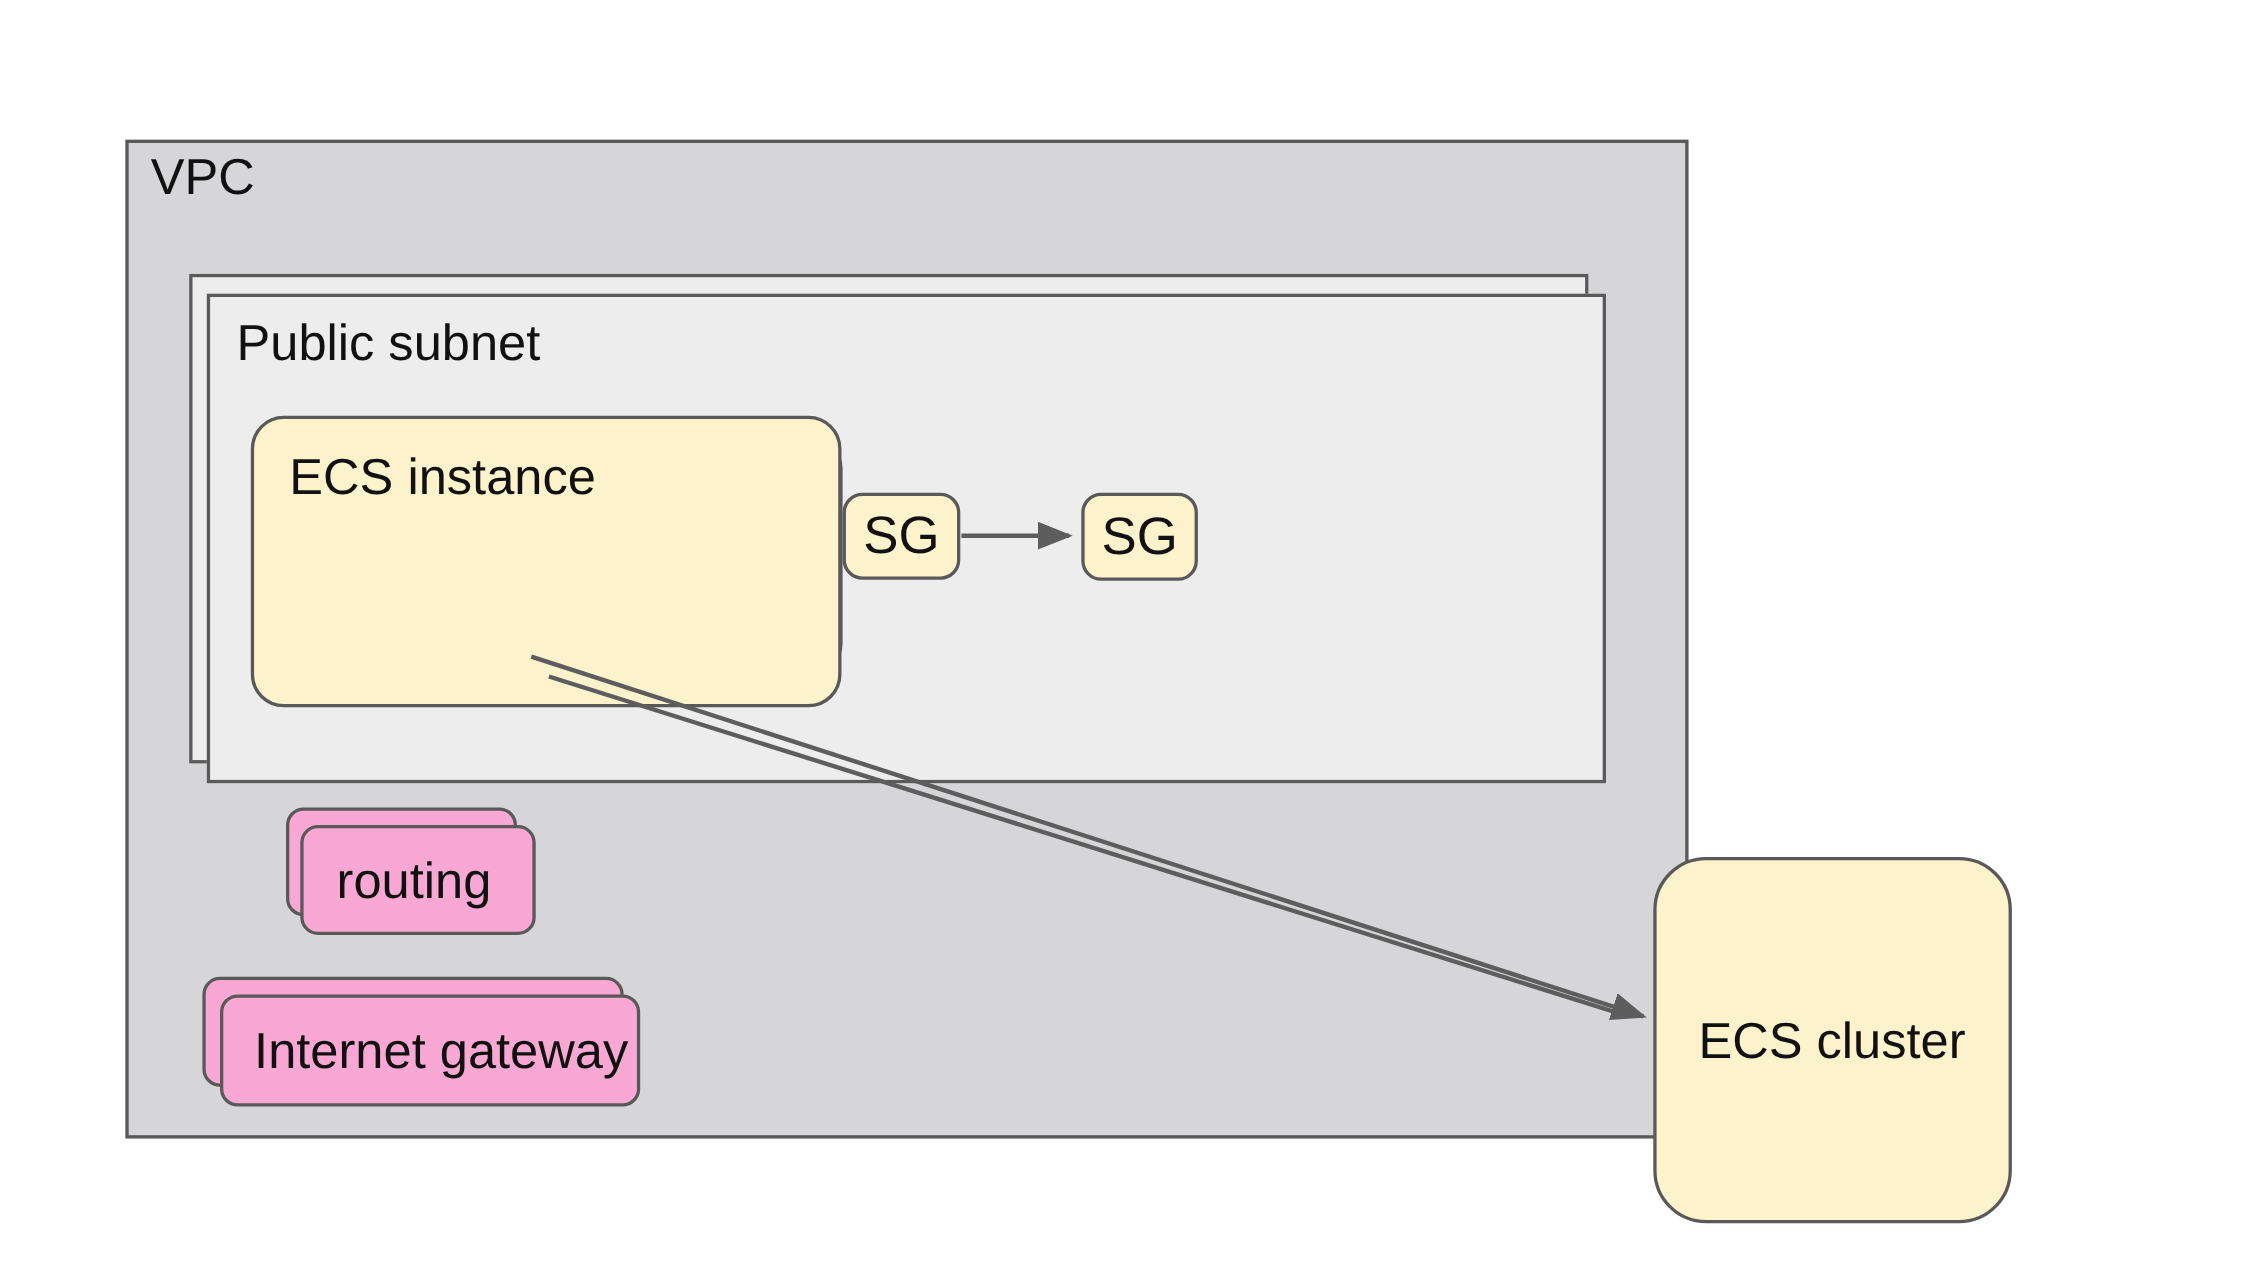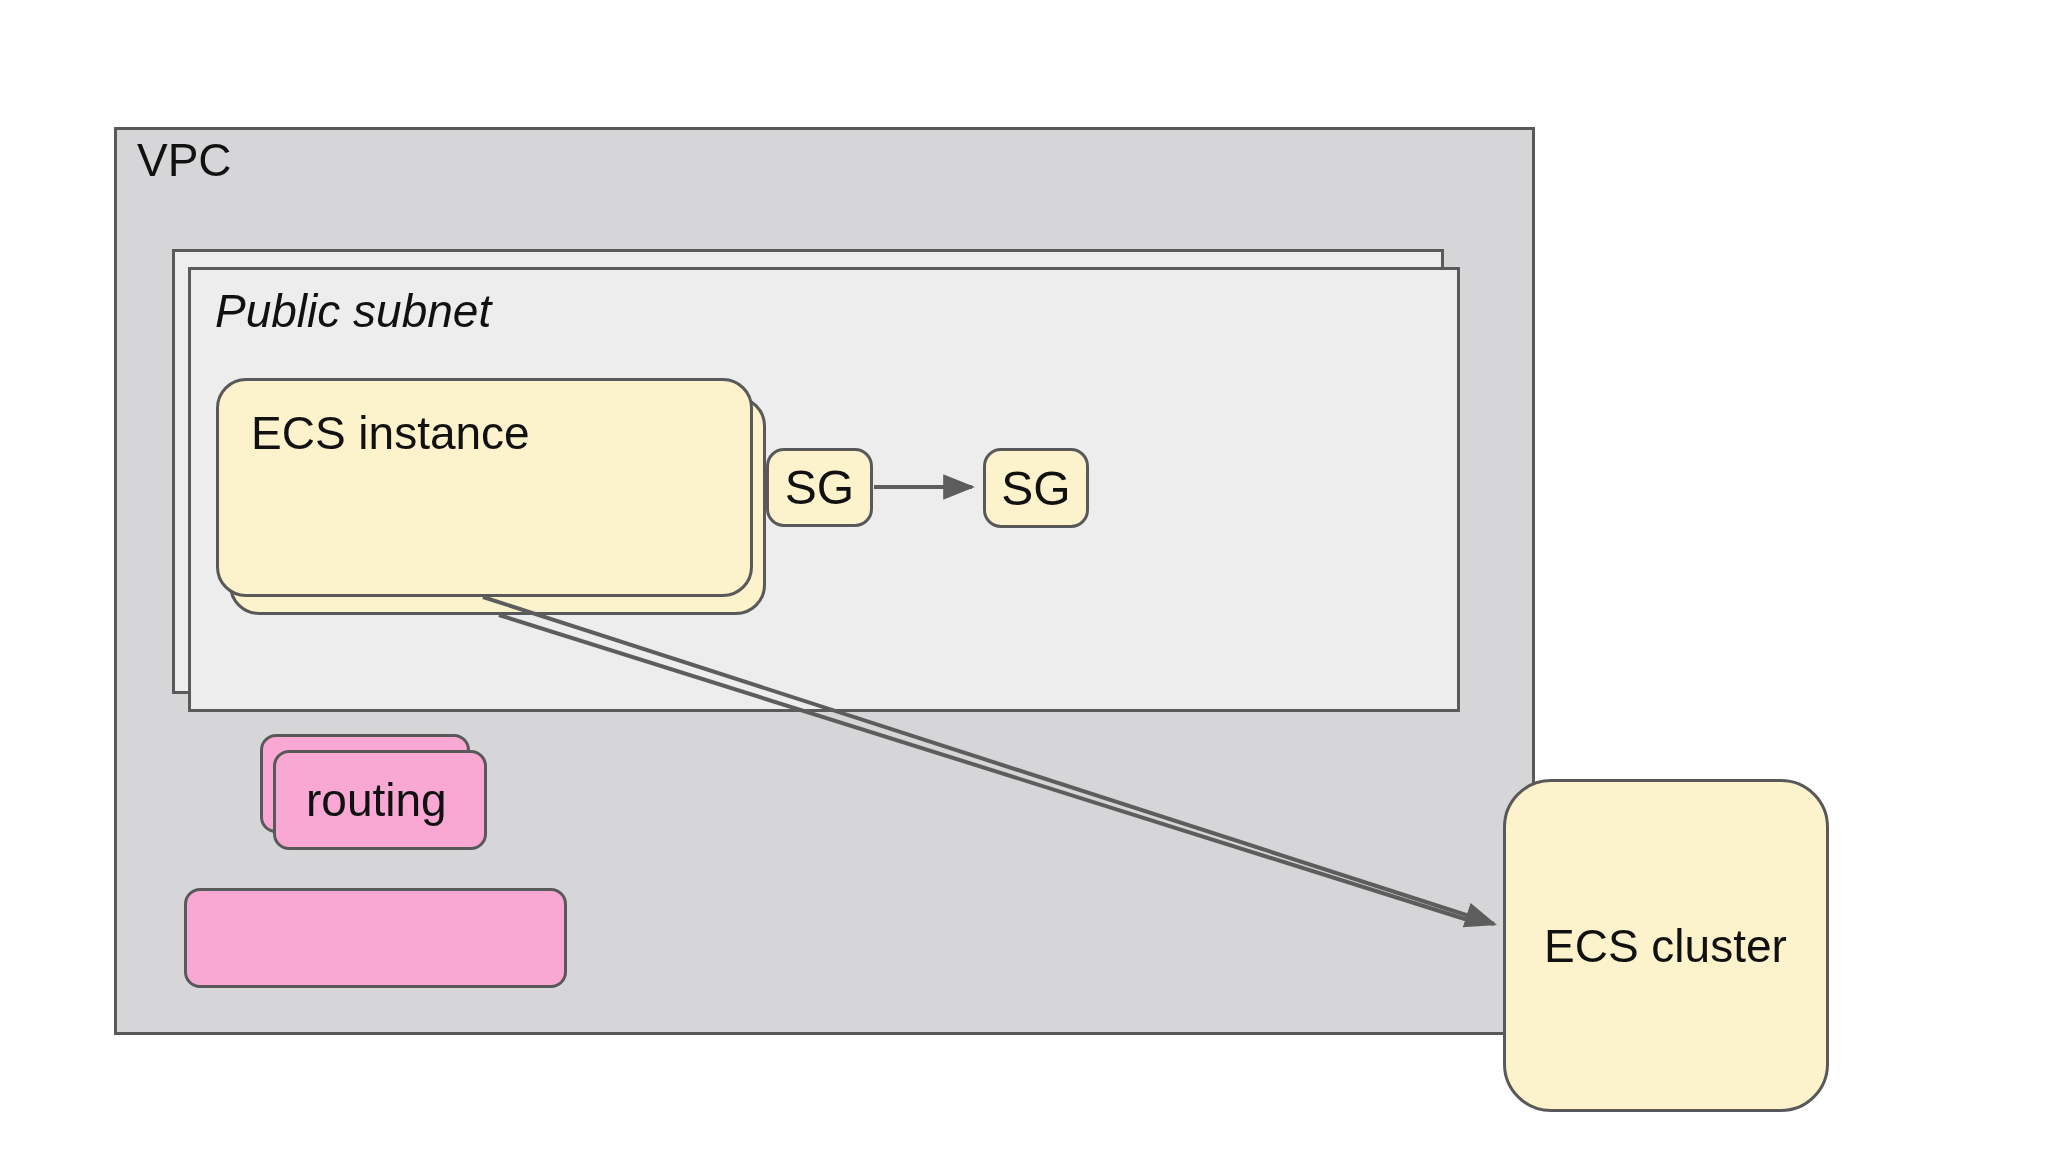--- a/index.html
+++ b/index.html
@@ -78,7 +78,7 @@
 
   <div class="box subnet z-back" style="left:172px; top:249px; width:1272px; height:445px;"></div>
   <div class="box subnet z-front" style="left:188px; top:267px; width:1272px; height:445px;">
-    <div class="corner-label" style="left:24px; top:15px;font-style:italic;">Public subnet</div>
+    <div class="corner-label" style="left:24px; top:15px;">Public subnet</div>
   </div>
 
   <div class="box lightgray rounded-md z-node-back" style="left:260px; top:734px; width:210px; height:99px;"></div>

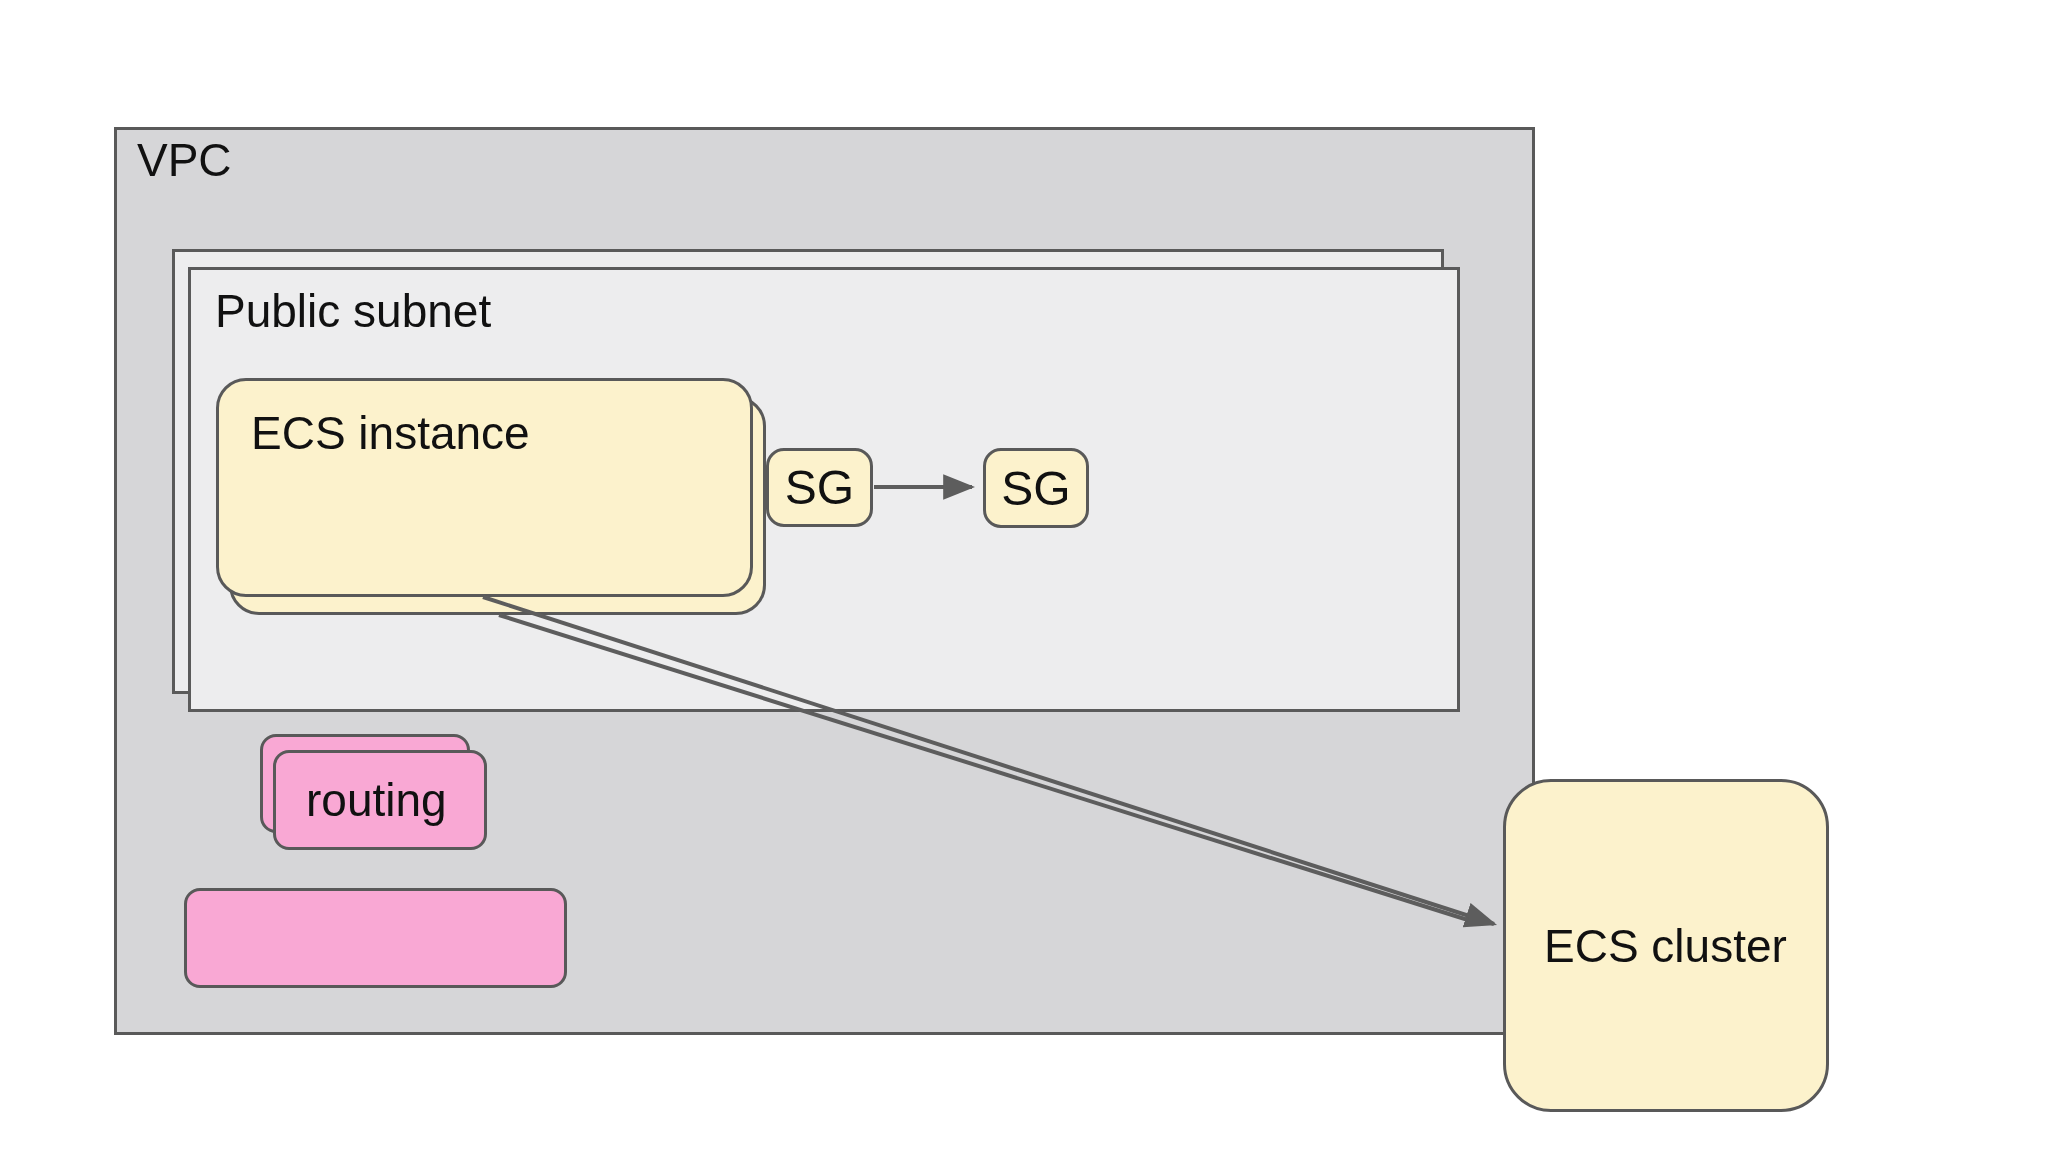--- a/index.html
+++ b/index.html
@@ -89,7 +89,7 @@
   <div class="box lightgray rounded-md z-node-back" style="left:184px; top:888px; width:383px; height:100px;"></div>
 
   <div class="box yellow rounded-lg z-node-back" style="left:229px; top:396px; width:537px; height:219px;"></div>
-  <div class="box yellow rounded-lg z-node-front" style="left:216px; top:378px; width:537px; height:219px;">
+  <div class="box yellow rounded-lg z-node-front" style="left:228px; top:378px; width:537px; height:265px;">
     <div class="corner-label" style="left:32px; top:26px;">ECS instance</div>
   </div>
 

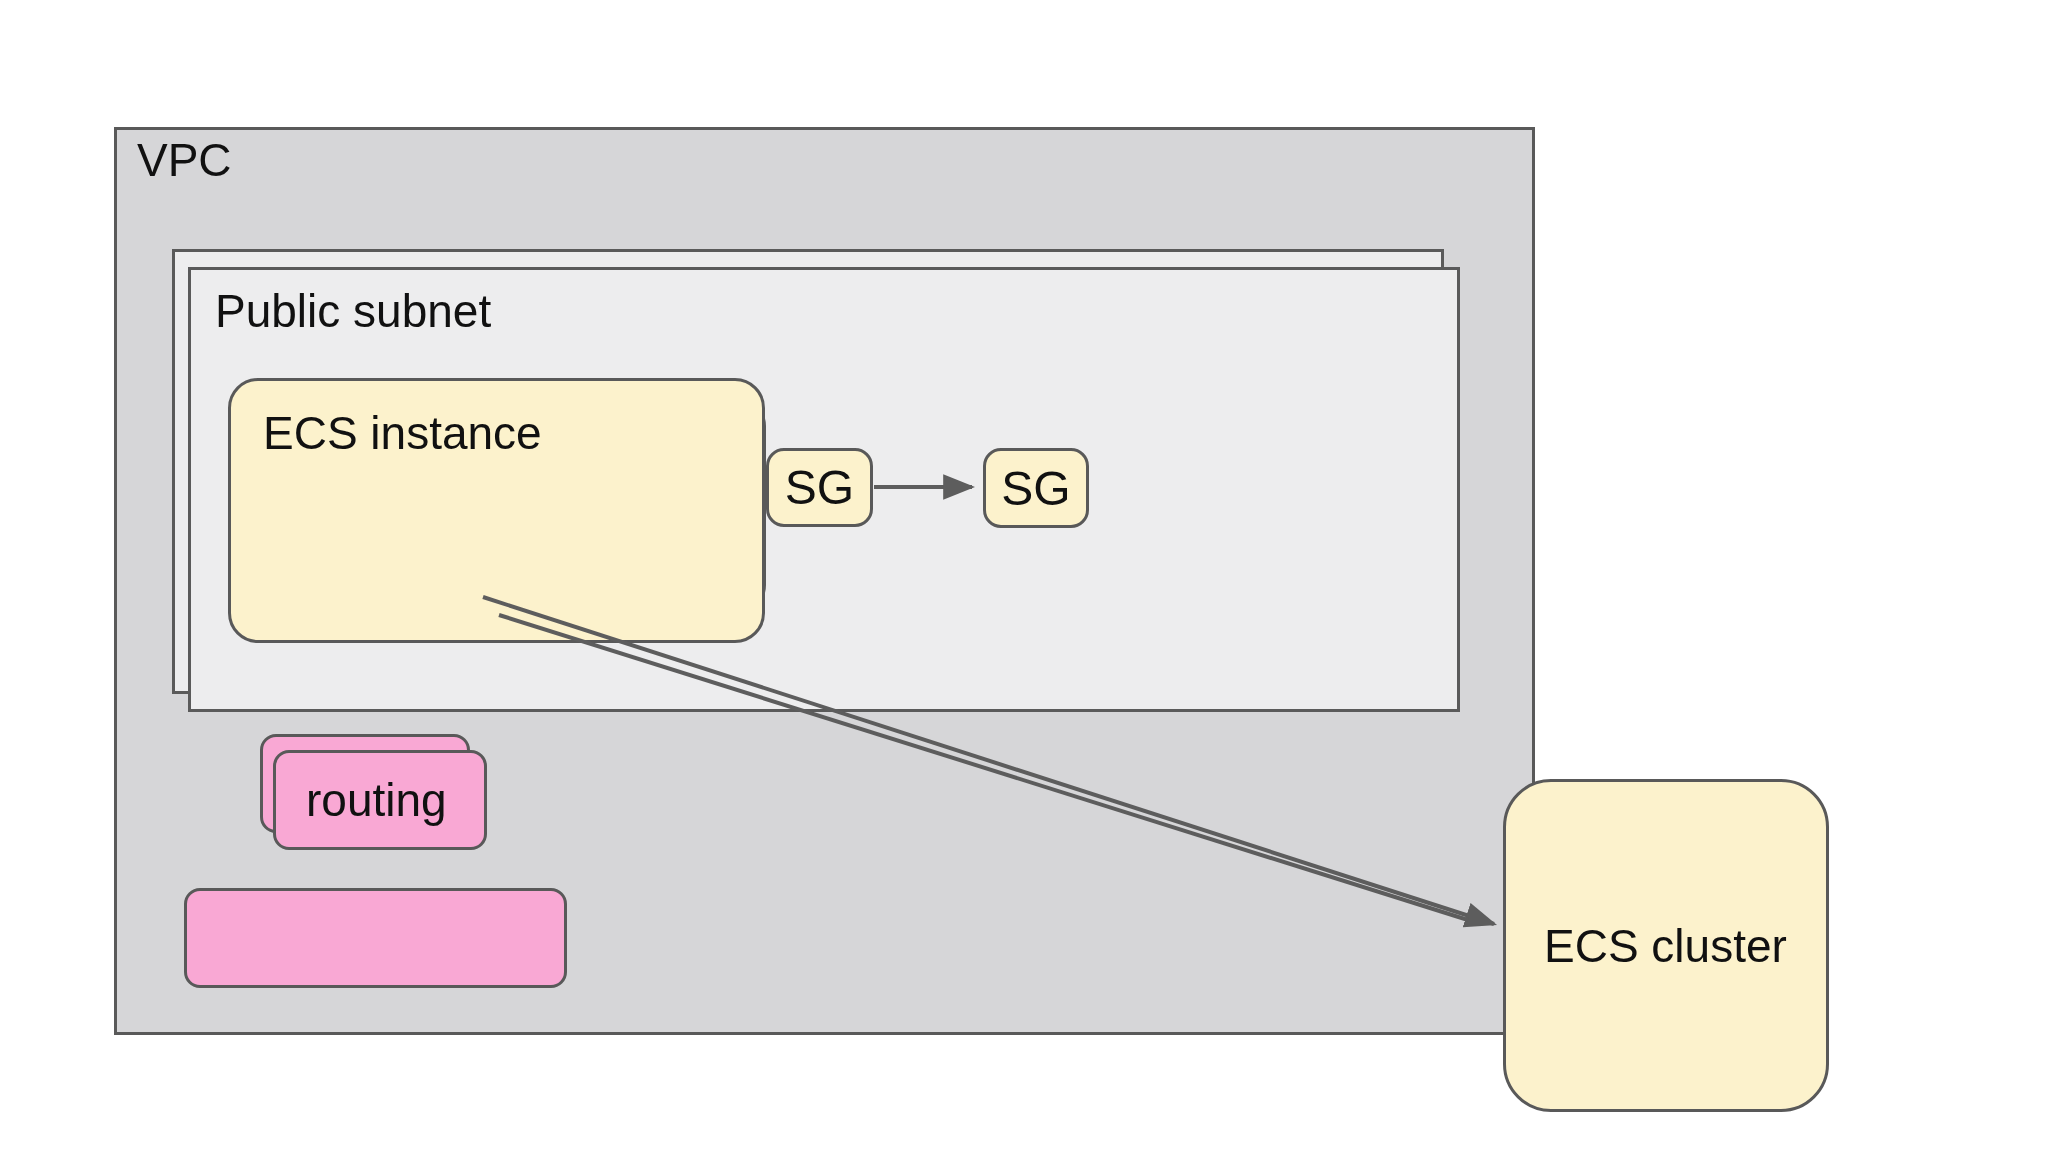--- a/index.html
+++ b/index.html
@@ -87,6 +87,9 @@
   </div>
 
   <div class="box lightgray rounded-md z-node-back" style="left:184px; top:888px; width:383px; height:100px;"></div>
+  <div class="box lightgray rounded-md left-center-box z-node-front" style="left:200px; top:904px; width:382px; height:102px; padding-left:28px;">
+    <span>Internet gateway</span>
+  </div>
 
   <div class="box yellow rounded-lg z-node-back" style="left:229px; top:396px; width:537px; height:219px;"></div>
   <div class="box yellow rounded-lg z-node-front" style="left:228px; top:378px; width:537px; height:265px;">

